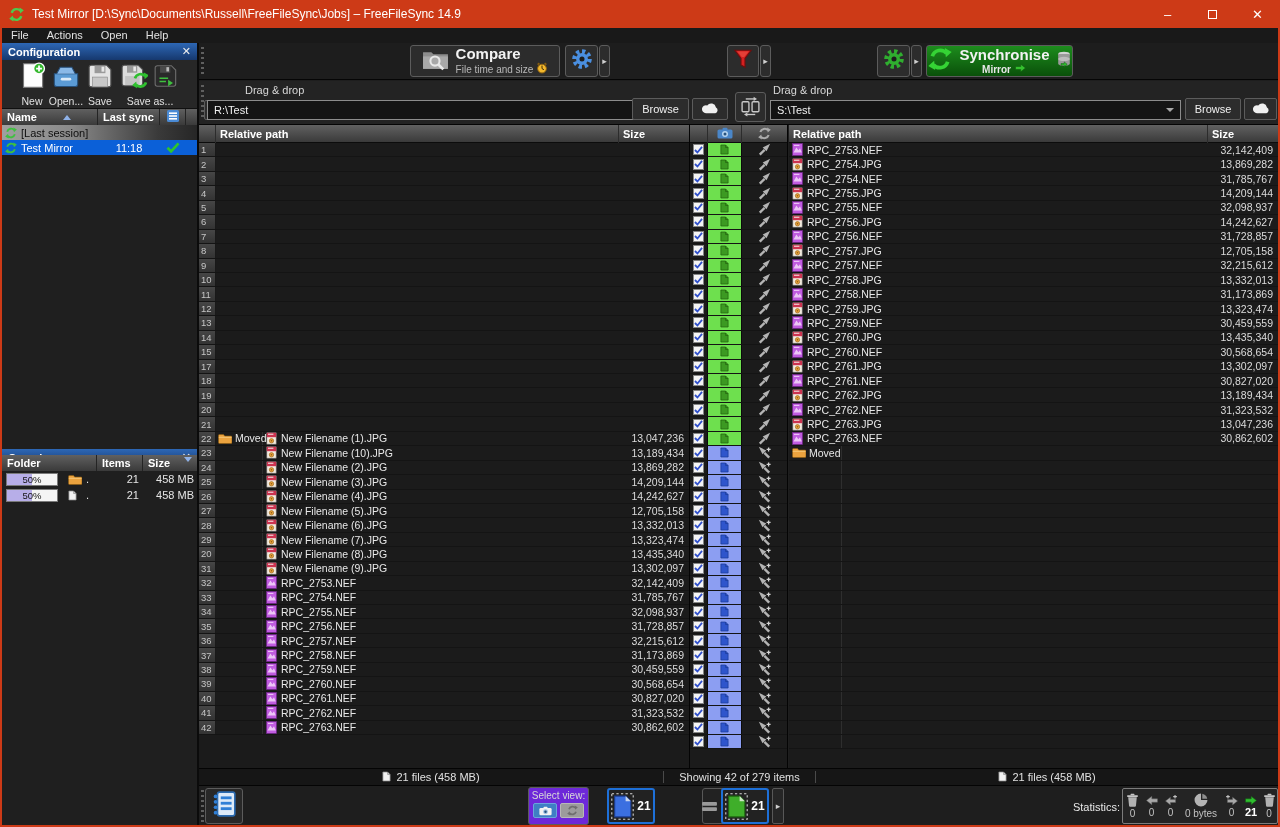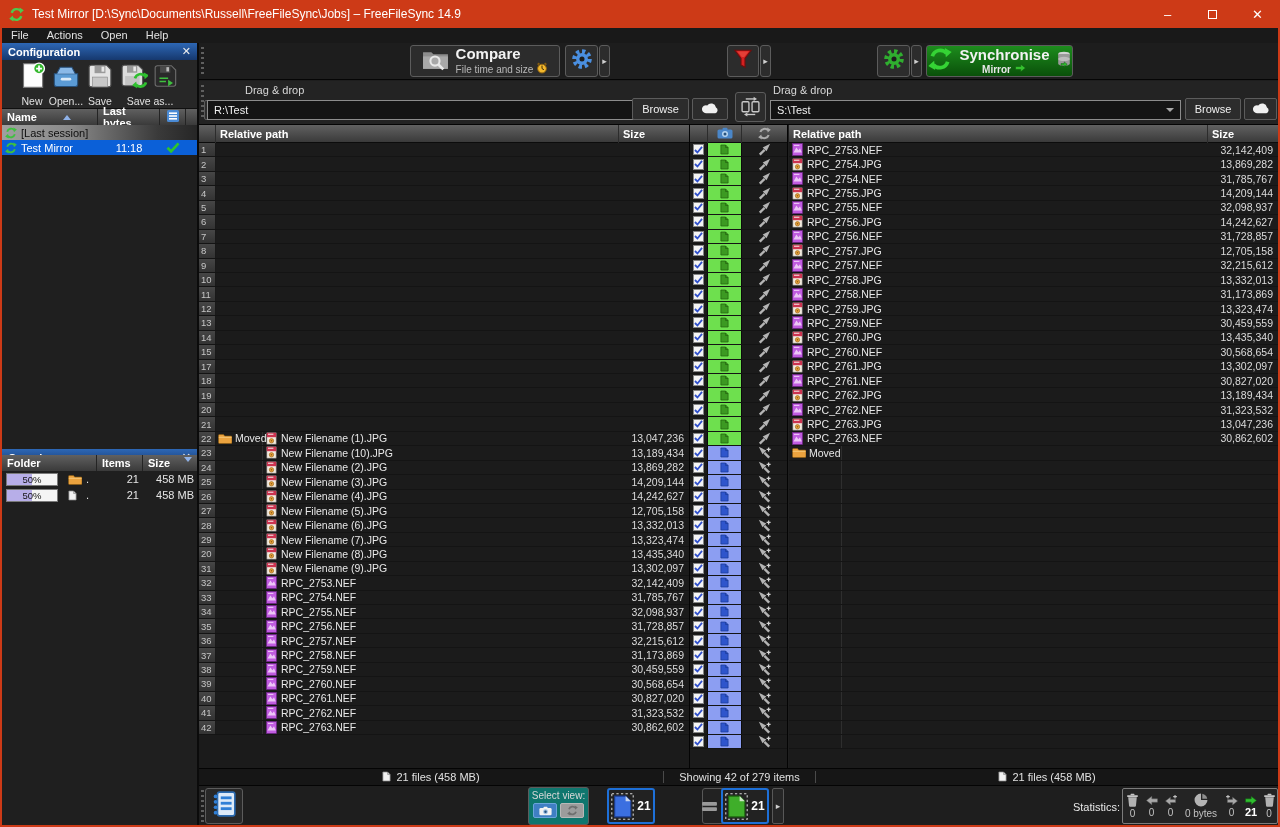--- a/index.html
+++ b/index.html
@@ -226,7 +226,7 @@
           <span class="tri-up" style="margin-left:26px;"></span>
       </div>
       <div class="hcell" style="width:62px;">
-          <span>Last bytes</span>
+          <span>Last sync</span>
         </div>
       <div class="hcell" style="width:26px;justify-content:center;">
           <span><svg width="14" height="14" viewBox="0 0 14 14">

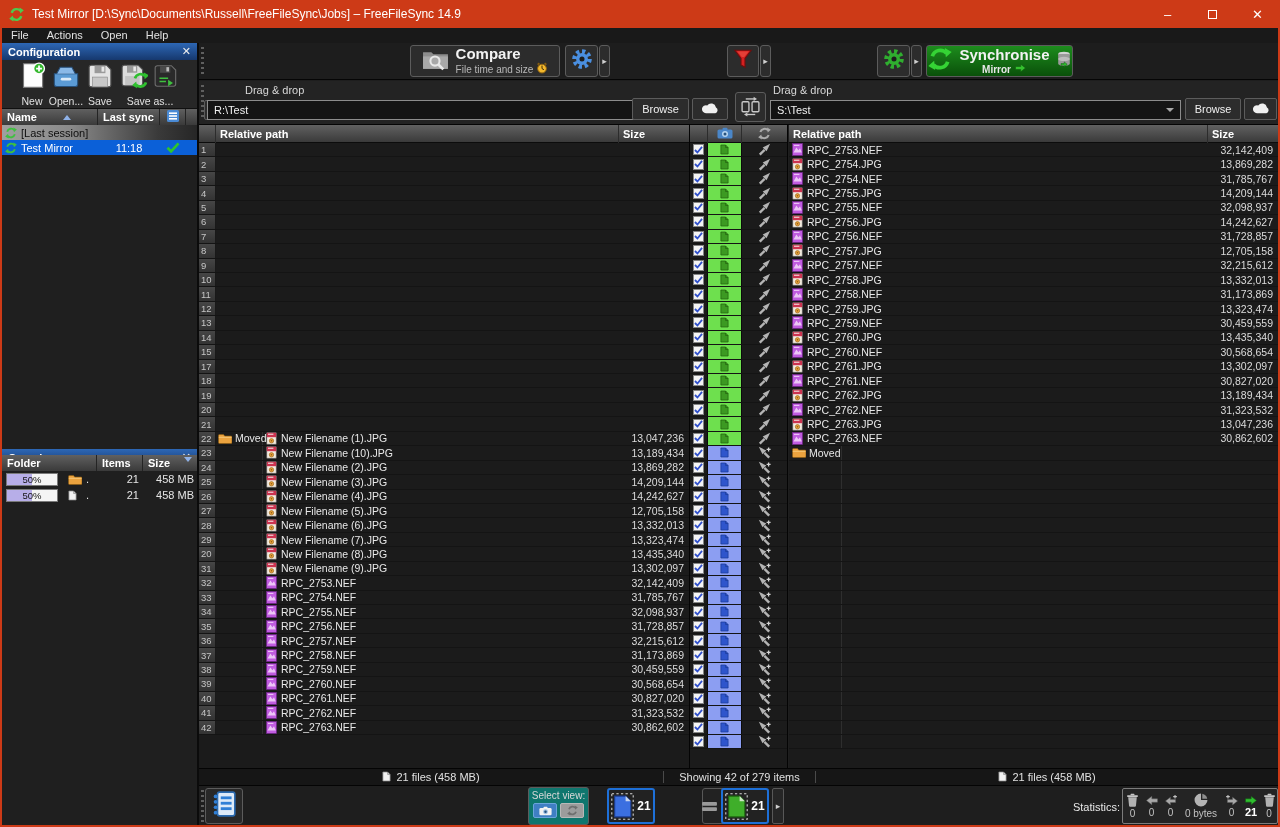--- a/index.html
+++ b/index.html
@@ -113,7 +113,7 @@
   .logbtn{position:absolute;left:6px;top:2px;width:38px;height:36px;border:1px solid #5c5c5c;border-radius:3px;
     background:#282828;display:flex;align-items:center;justify-content:center;}
   .svpanel{position:absolute;left:329px;top:1px;width:61px;height:38px;border:1px solid #5c5c5c;border-radius:3px;
-    background:#0f766e;text-align:center;}
+    background:#6d28d9;text-align:center;}
   .svlbl{font-size:10px;color:#d8d8d8;margin-top:2px;}
   .svbtns{display:flex;justify-content:center;gap:3px;margin-top:2px;}
   .svbtn{width:24px;height:15px;border-radius:2px;display:flex;align-items:center;justify-content:center;}

